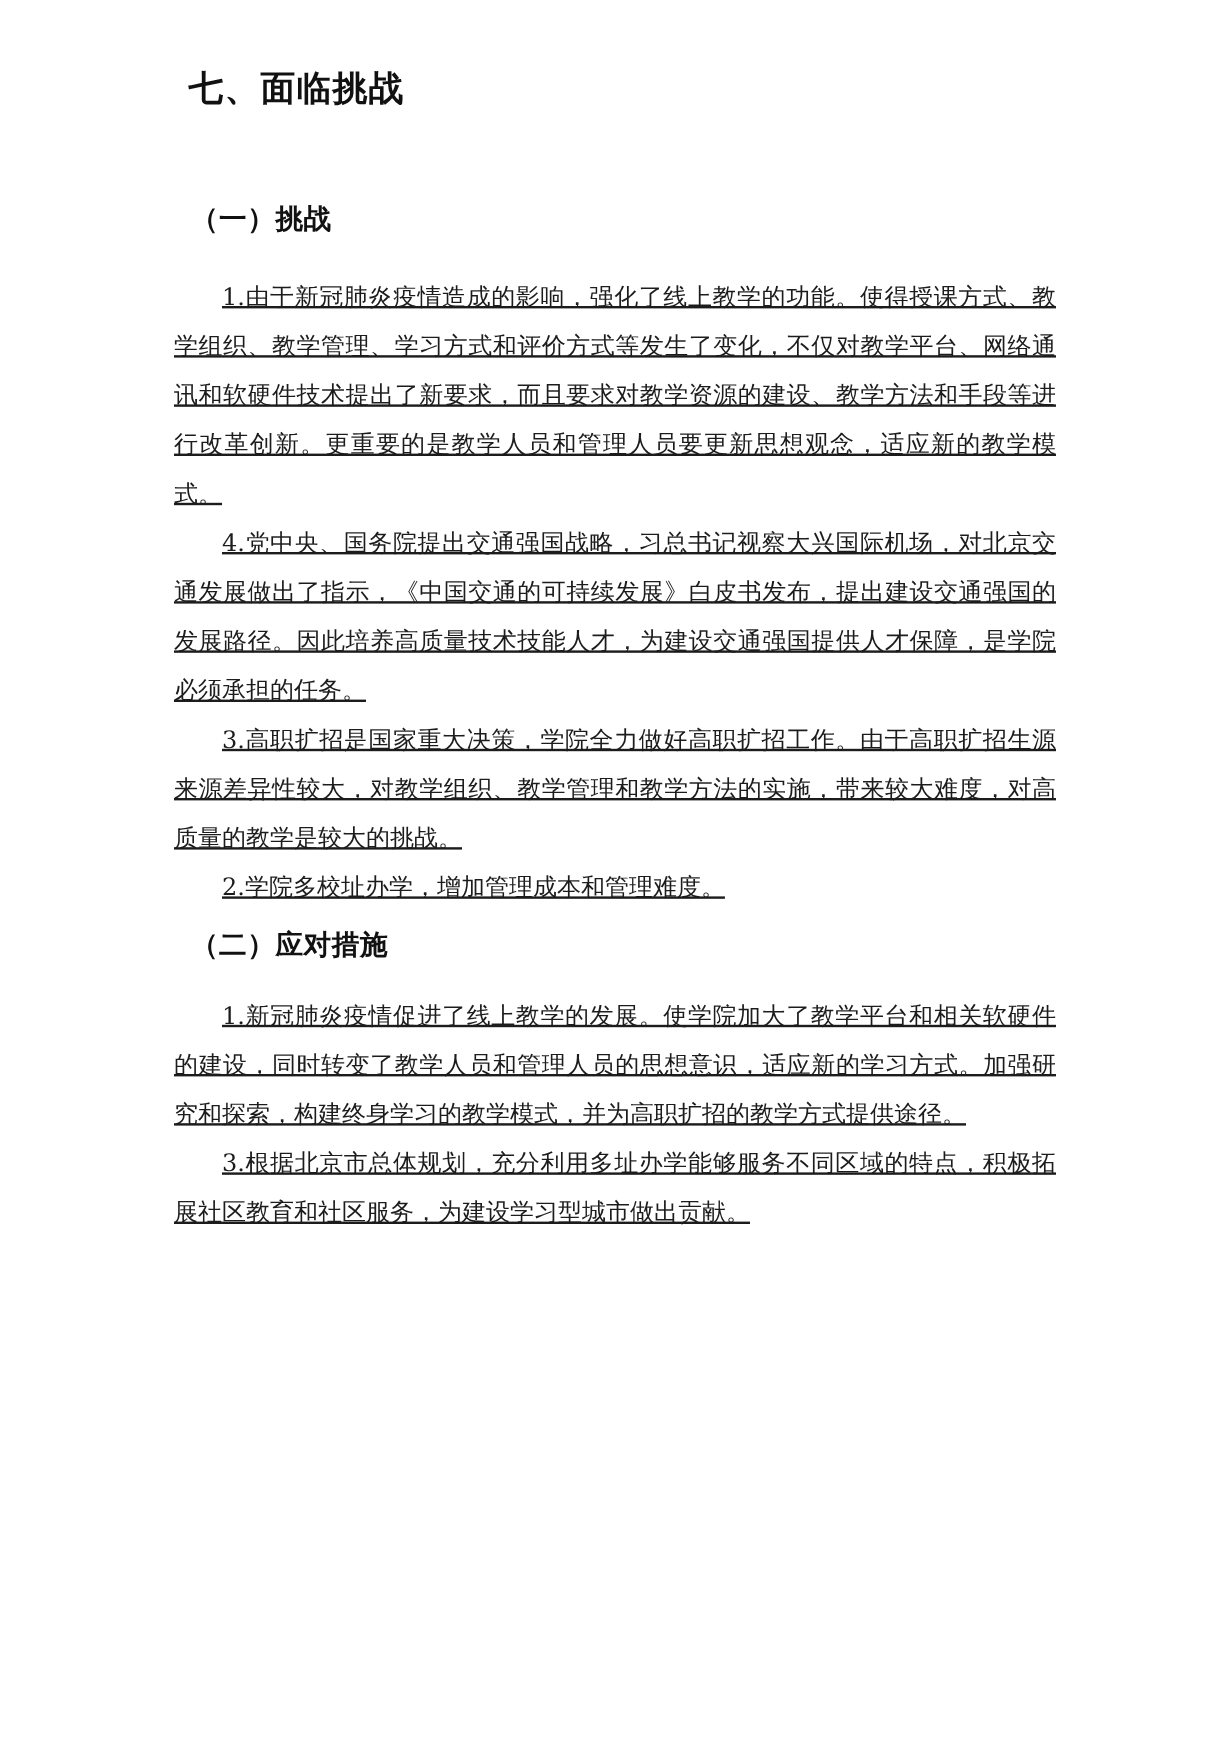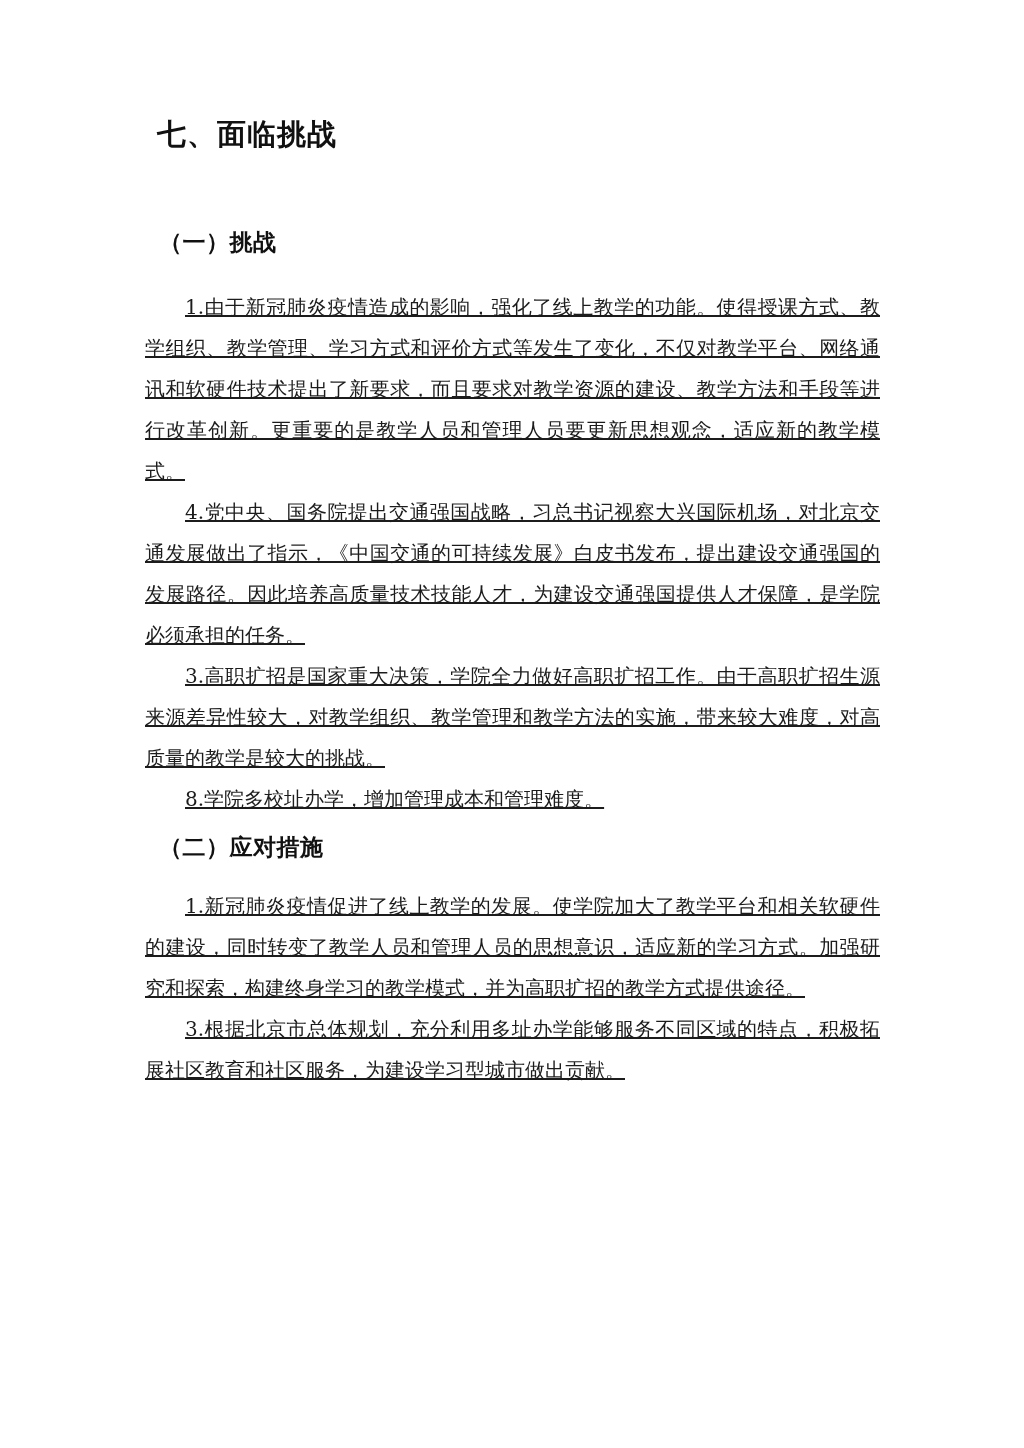--- a/index.html
+++ b/index.html
@@ -14,7 +14,7 @@
     margin: 0 auto;
     background: #ffffff;
     box-sizing: border-box;
-    padding: 120px 144px 0 145px;
+    padding: 60px 144px 0 145px;
     color: #1c1c1c;
     font-family: "DejaVu Serif", serif;
     overflow: hidden;

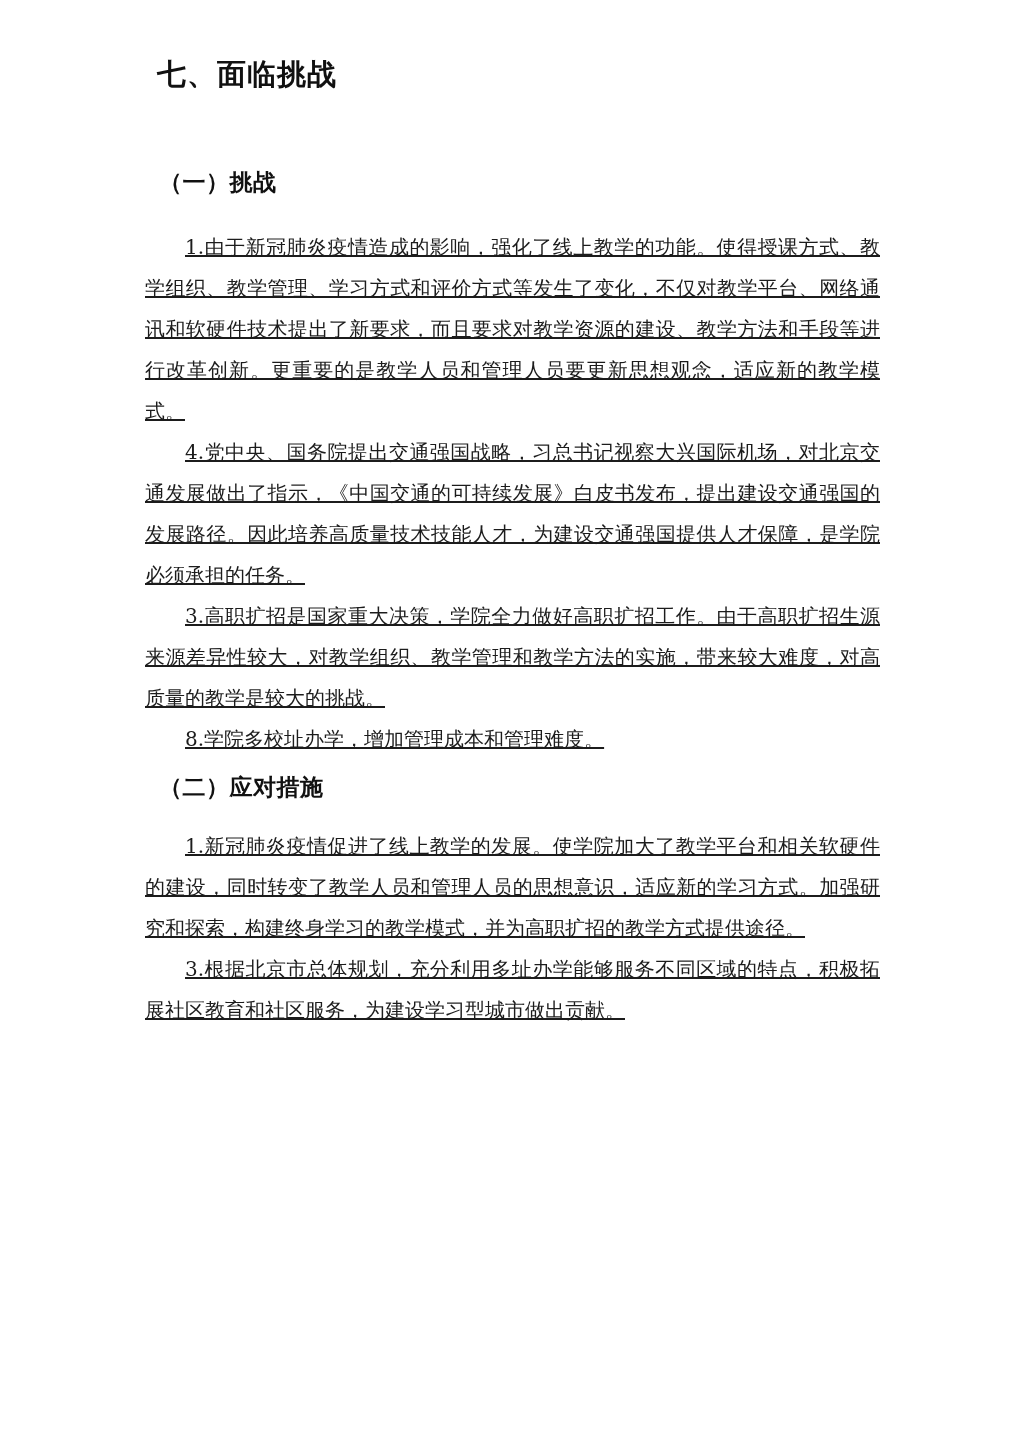--- a/index.html
+++ b/index.html
@@ -78,7 +78,7 @@
 
     <p class="body-para">3.高职扩招是国家重大决策，学院全力做好高职扩招工作。由于高职扩招生源来源差异性较大，对教学组织、教学管理和教学方法的实施，带来较大难度，对高质量的教学是较大的挑战。</p>
 
-    <p class="body-para">8.学院多校址办学，增加管理成本和管理难度。</p>
+    <p class="body-para">2.学院多校址办学，增加管理成本和管理难度。</p>
   </section>
 
   <section>

